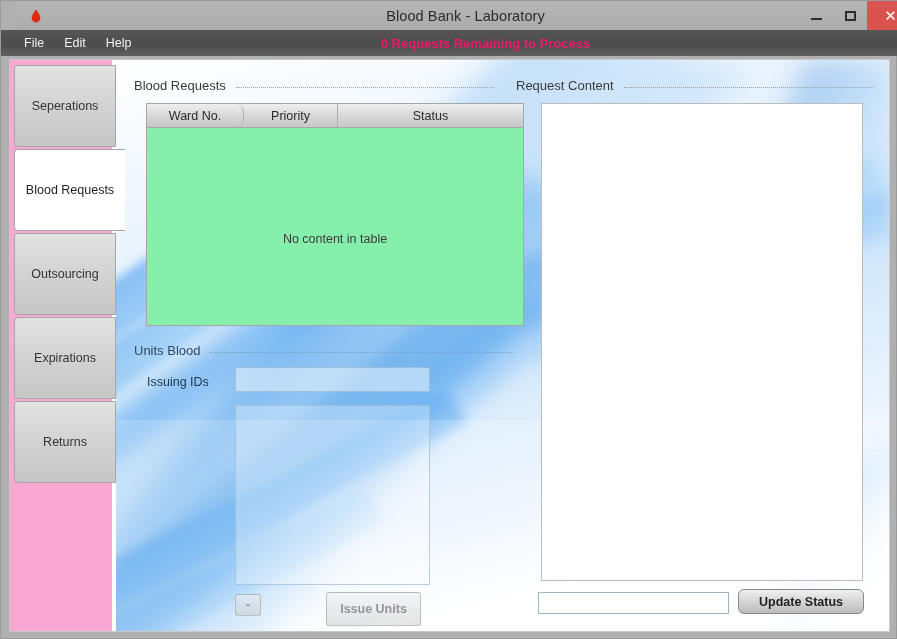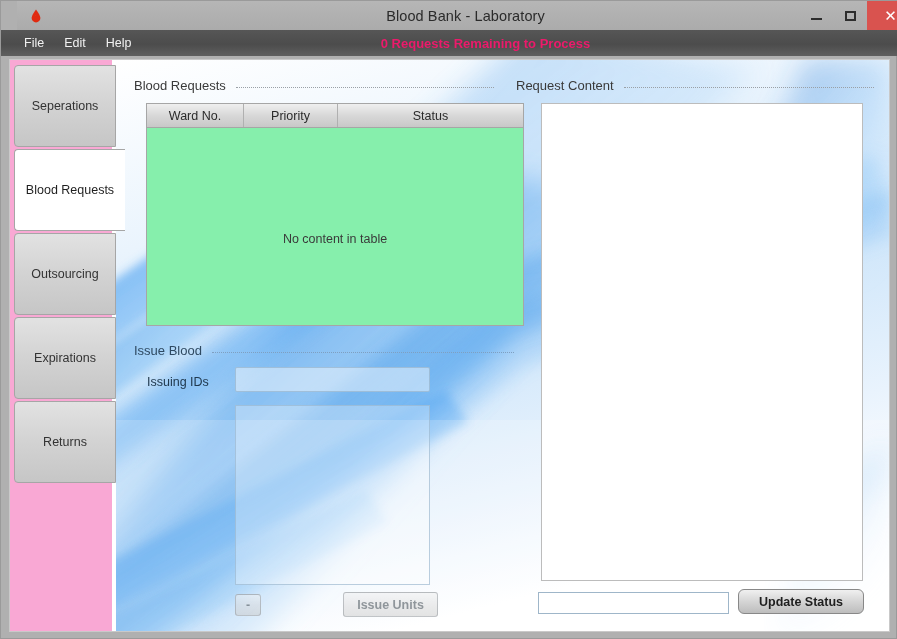--- a/index.html
+++ b/index.html
@@ -210,7 +210,7 @@
     cursor: default;
   }
   .th:last-child { border-right: none; }
-  .th.c0 { width: 97px; }
+  .th.c0 { width: 97px; border-radius: 8px; }
   .th.c1 { width: 94px; }
   .th.c2 { flex: 1; text-align: center; }
   .tbody {

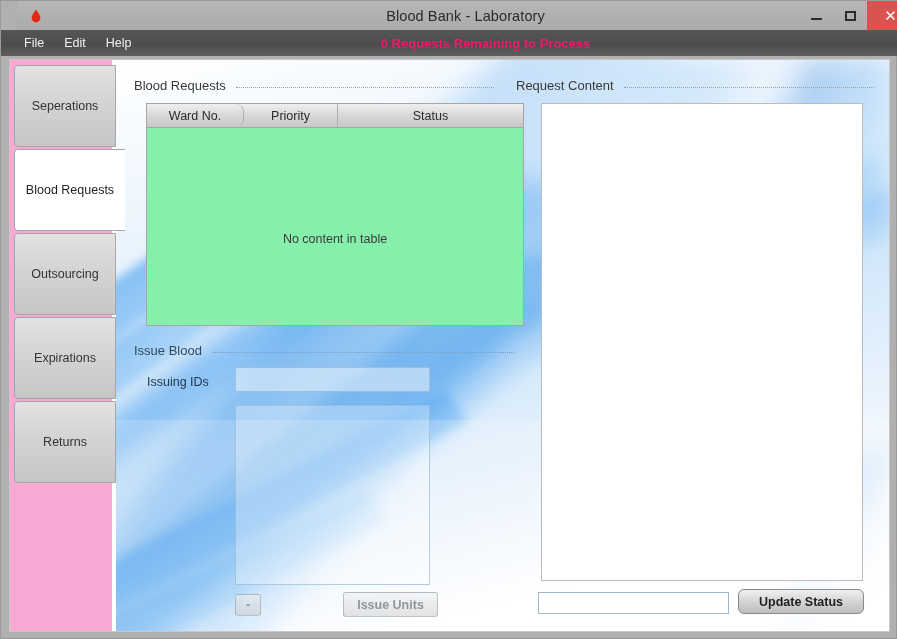--- a/index.html
+++ b/index.html
@@ -435,7 +435,7 @@
       </div>
 
       <div class="sec on-blue" style="left:18px; top:283px; width:380px;">
-        <span class="sec-label">Issue Blood</span>
+        <span class="sec-label">Units Blood</span>
         <span class="sec-rule"></span>
       </div>
 

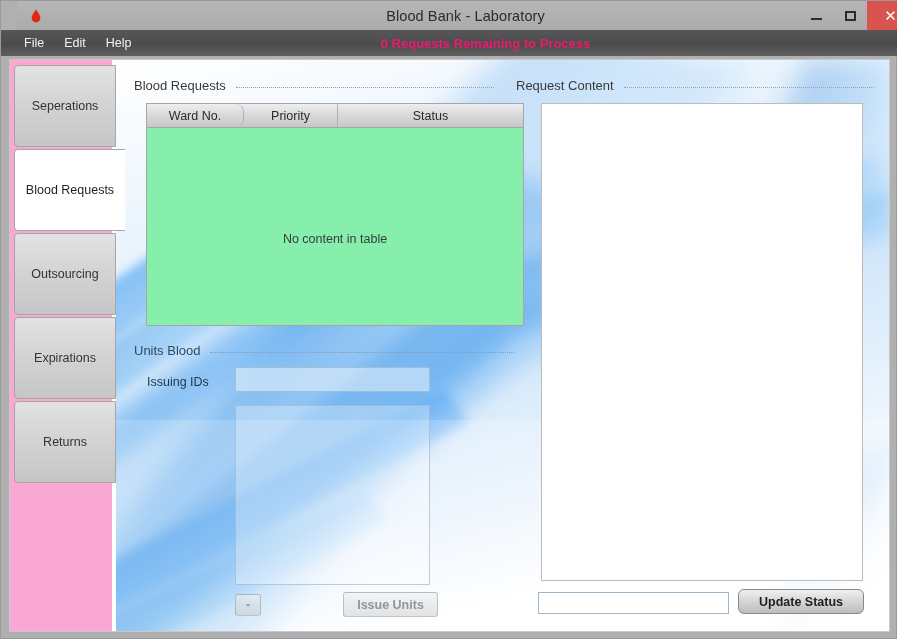--- a/index.html
+++ b/index.html
@@ -271,8 +271,8 @@
     font-weight: normal;
   }
   .btn-issue-units {
-    left: 227px; top: 532px;
-    width: 95px; height: 25px;
+    left: 210px; top: 532px;
+    width: 95px; height: 34px;
   }
 
   

